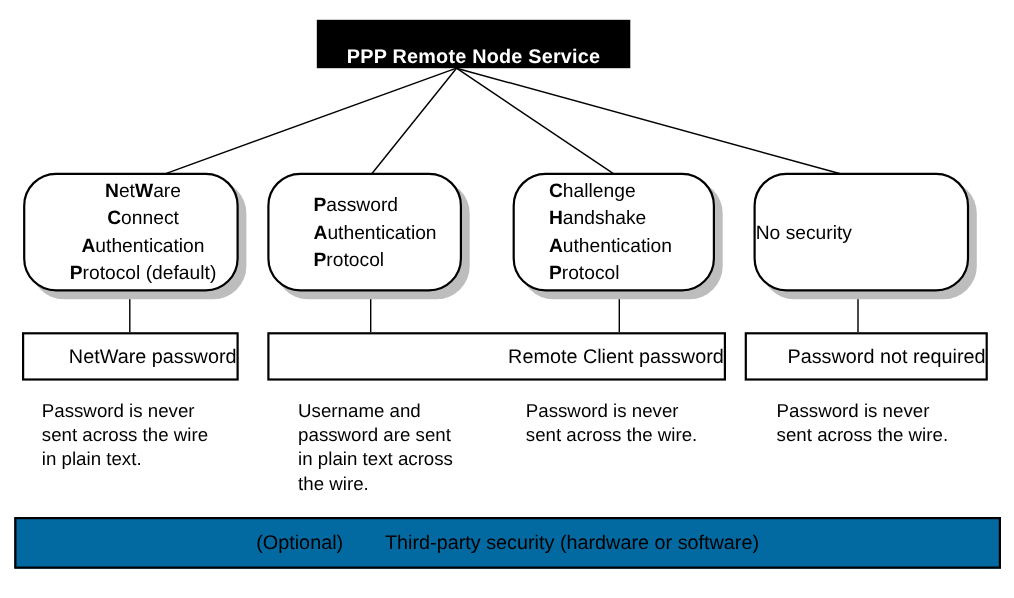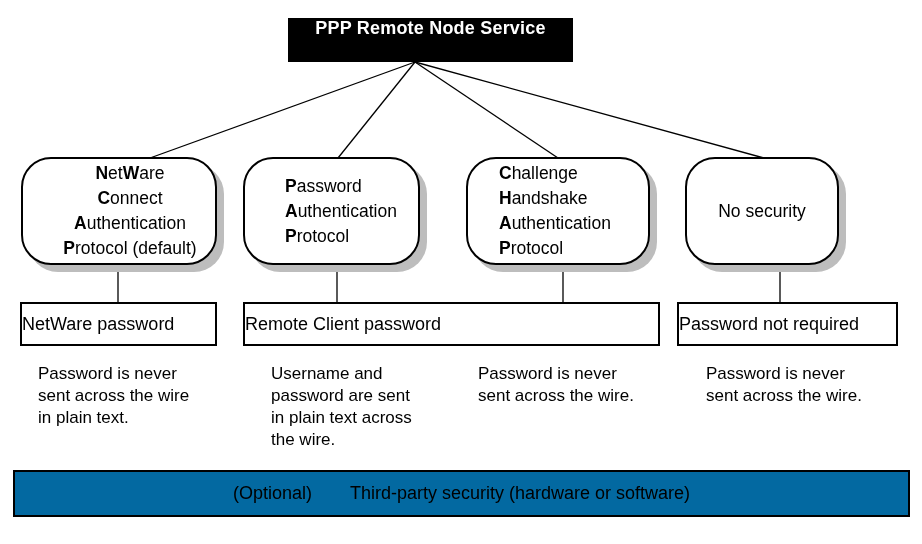--- a/index.html
+++ b/index.html
@@ -27,7 +27,7 @@
     font-size: 18px;
     font-weight: bold;
     display: flex;
-    align-items: flex-start;
+    align-items: flex-end;
     justify-content: center;
     letter-spacing: 0.2px;
   }

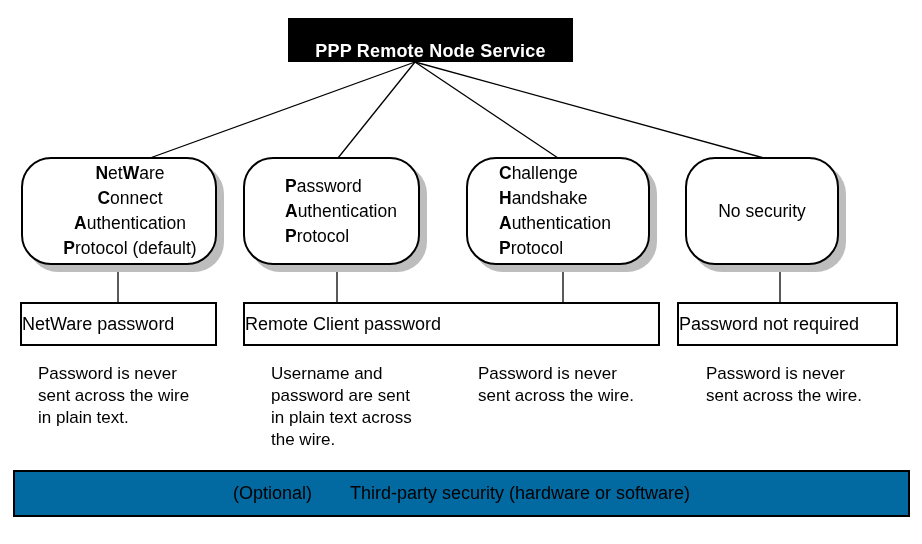--- a/index.html
+++ b/index.html
@@ -50,7 +50,7 @@
   #proto-ncap { left: 21px;  width: 196px; padding-left: 22px; text-align: center; }
   #proto-pap  { left: 243px; width: 177px; padding-left: 40px; }
   #proto-chap { left: 466px; width: 184px; padding-left: 31px; }
-  #proto-nosec{ left: 685px; width: 154px; align-items: center; }
+  #proto-nosec{ left: 685px; width: 196px; align-items: flex-start; }
   .pw-box {
     position: absolute;
     top: 302px;

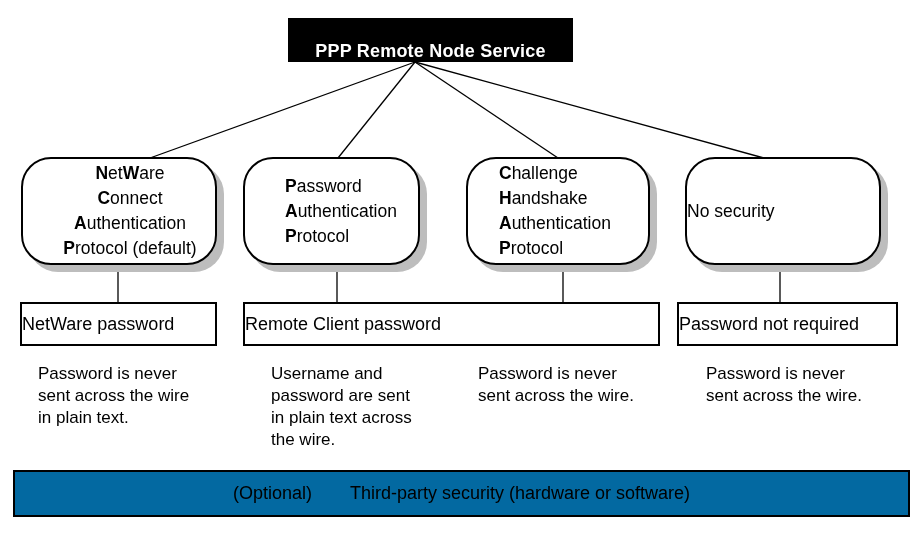--- a/index.html
+++ b/index.html
@@ -59,7 +59,7 @@
     border: 2px solid #000000;
     display: flex;
     align-items: center;
-    justify-content: flex-start;
+    justify-content: flex-end;
     font-size: 18px;
     white-space: nowrap;
   }

